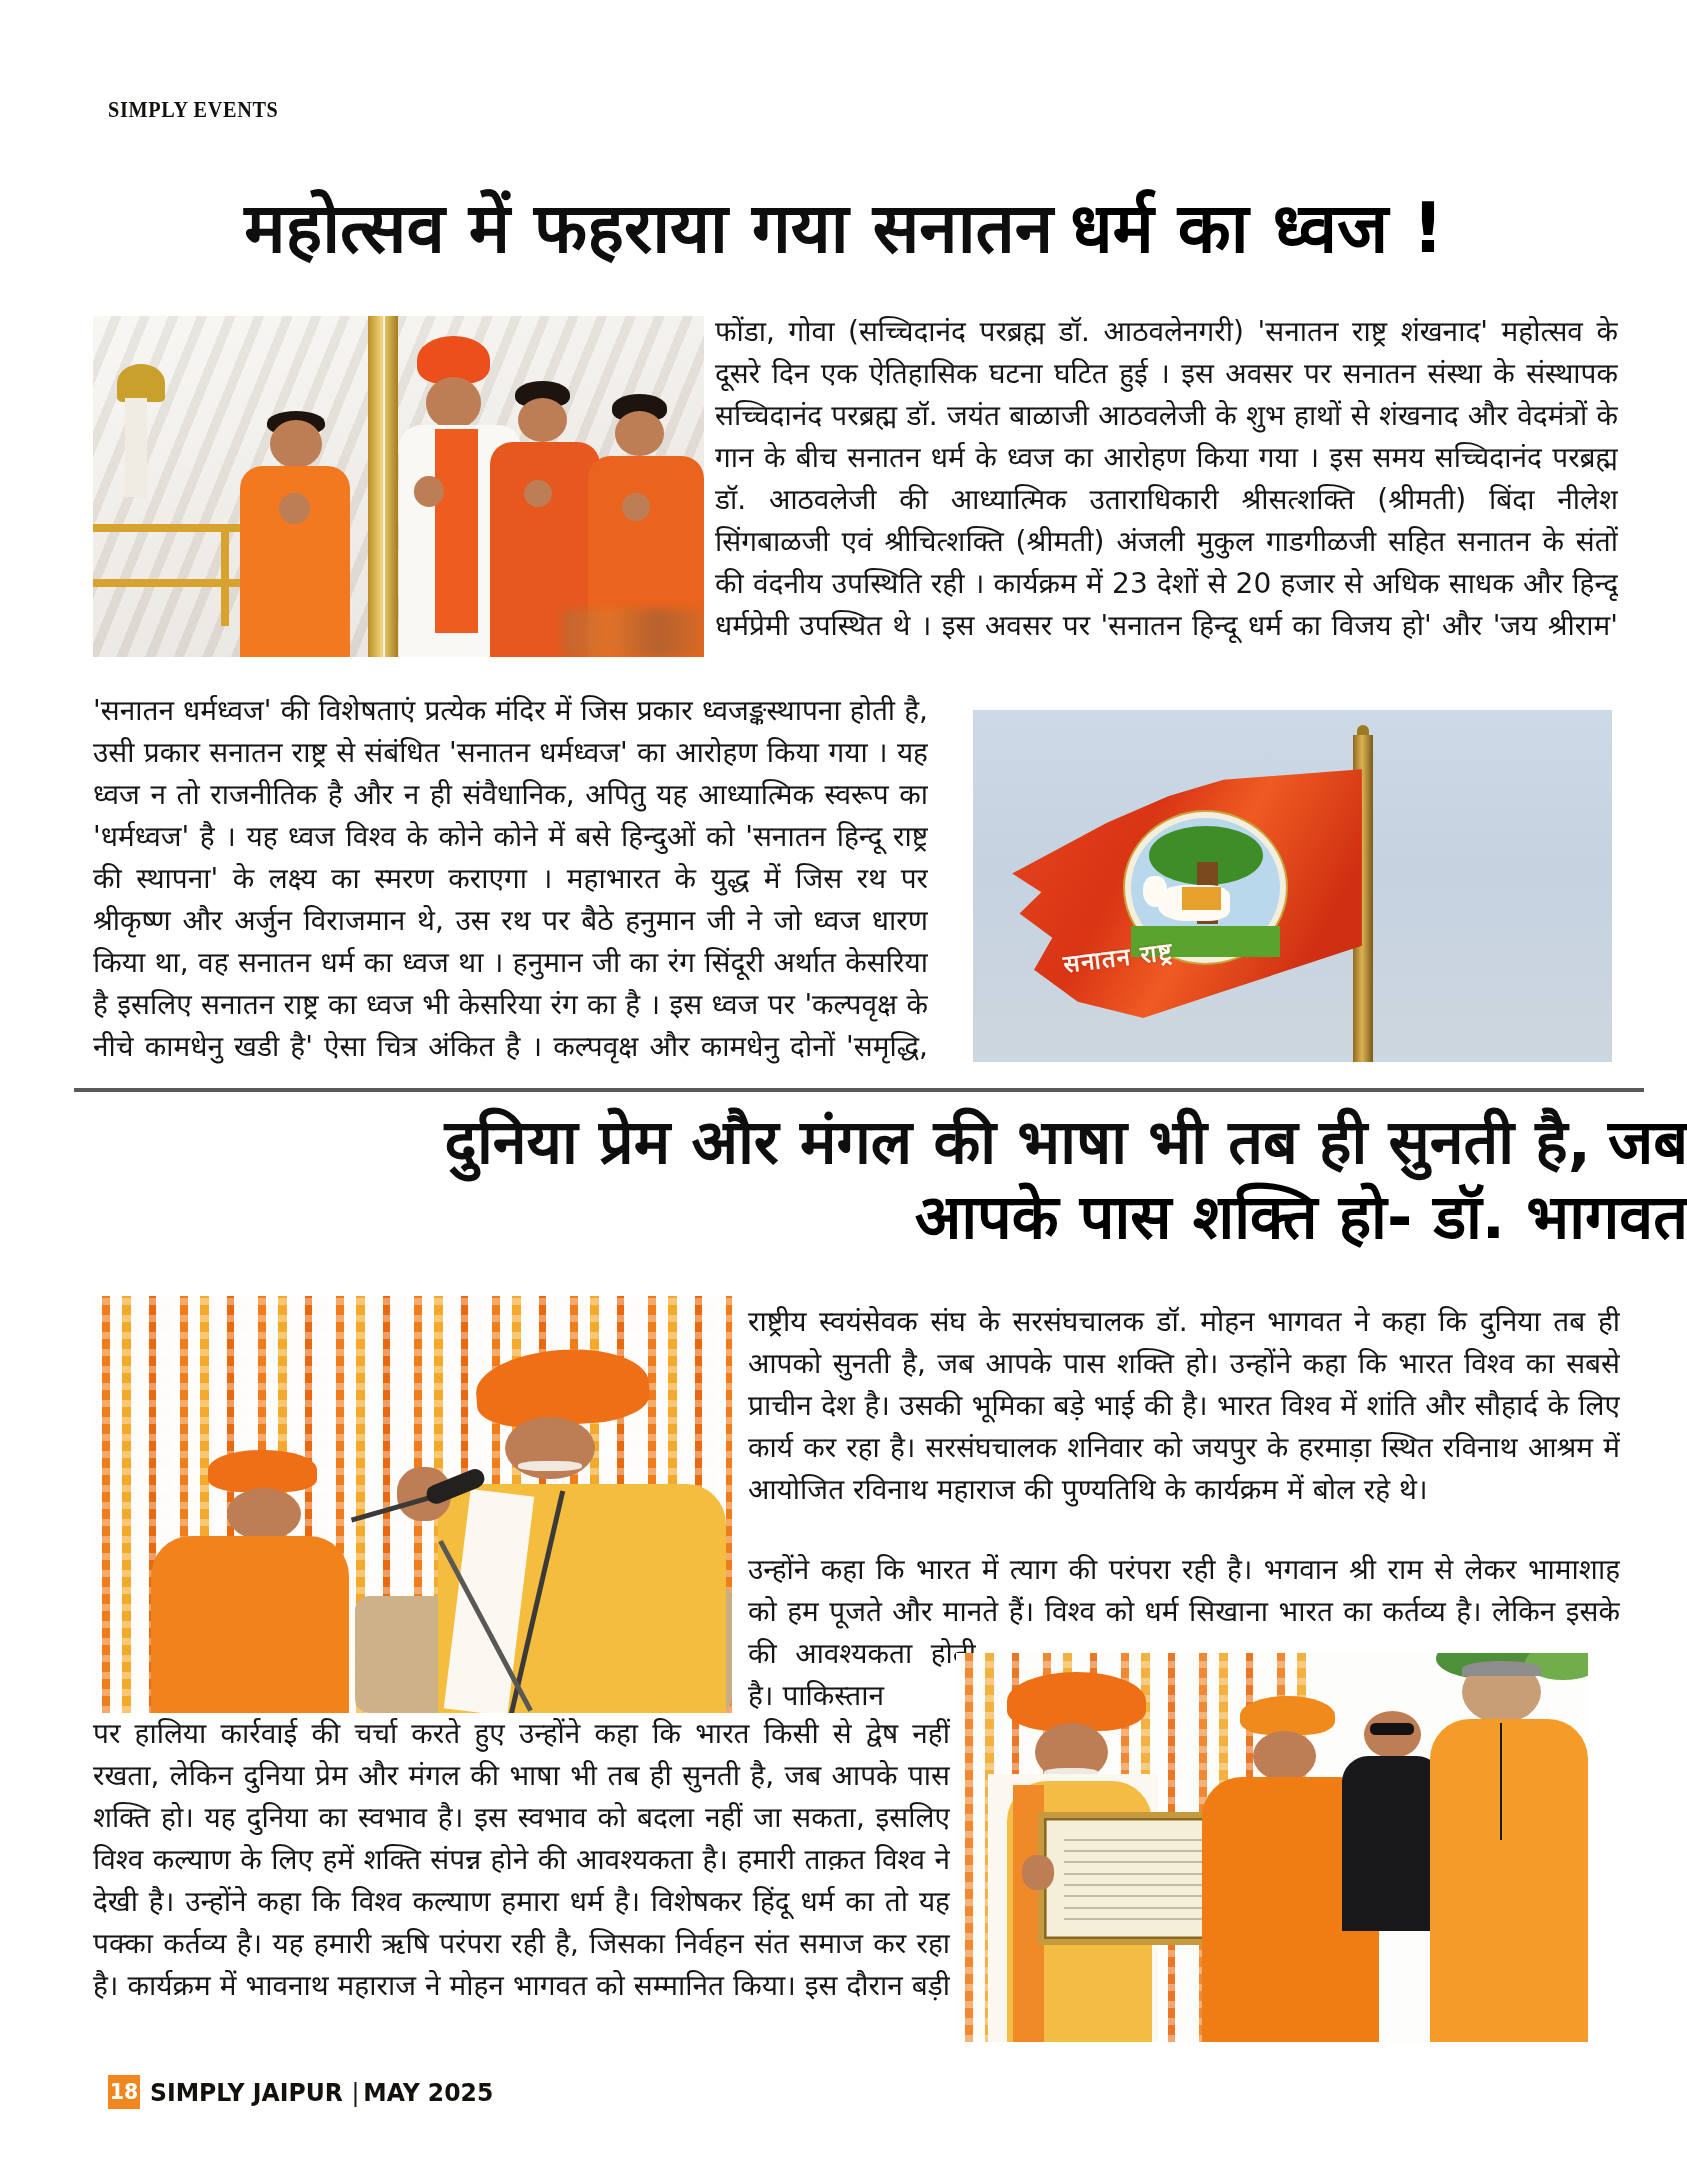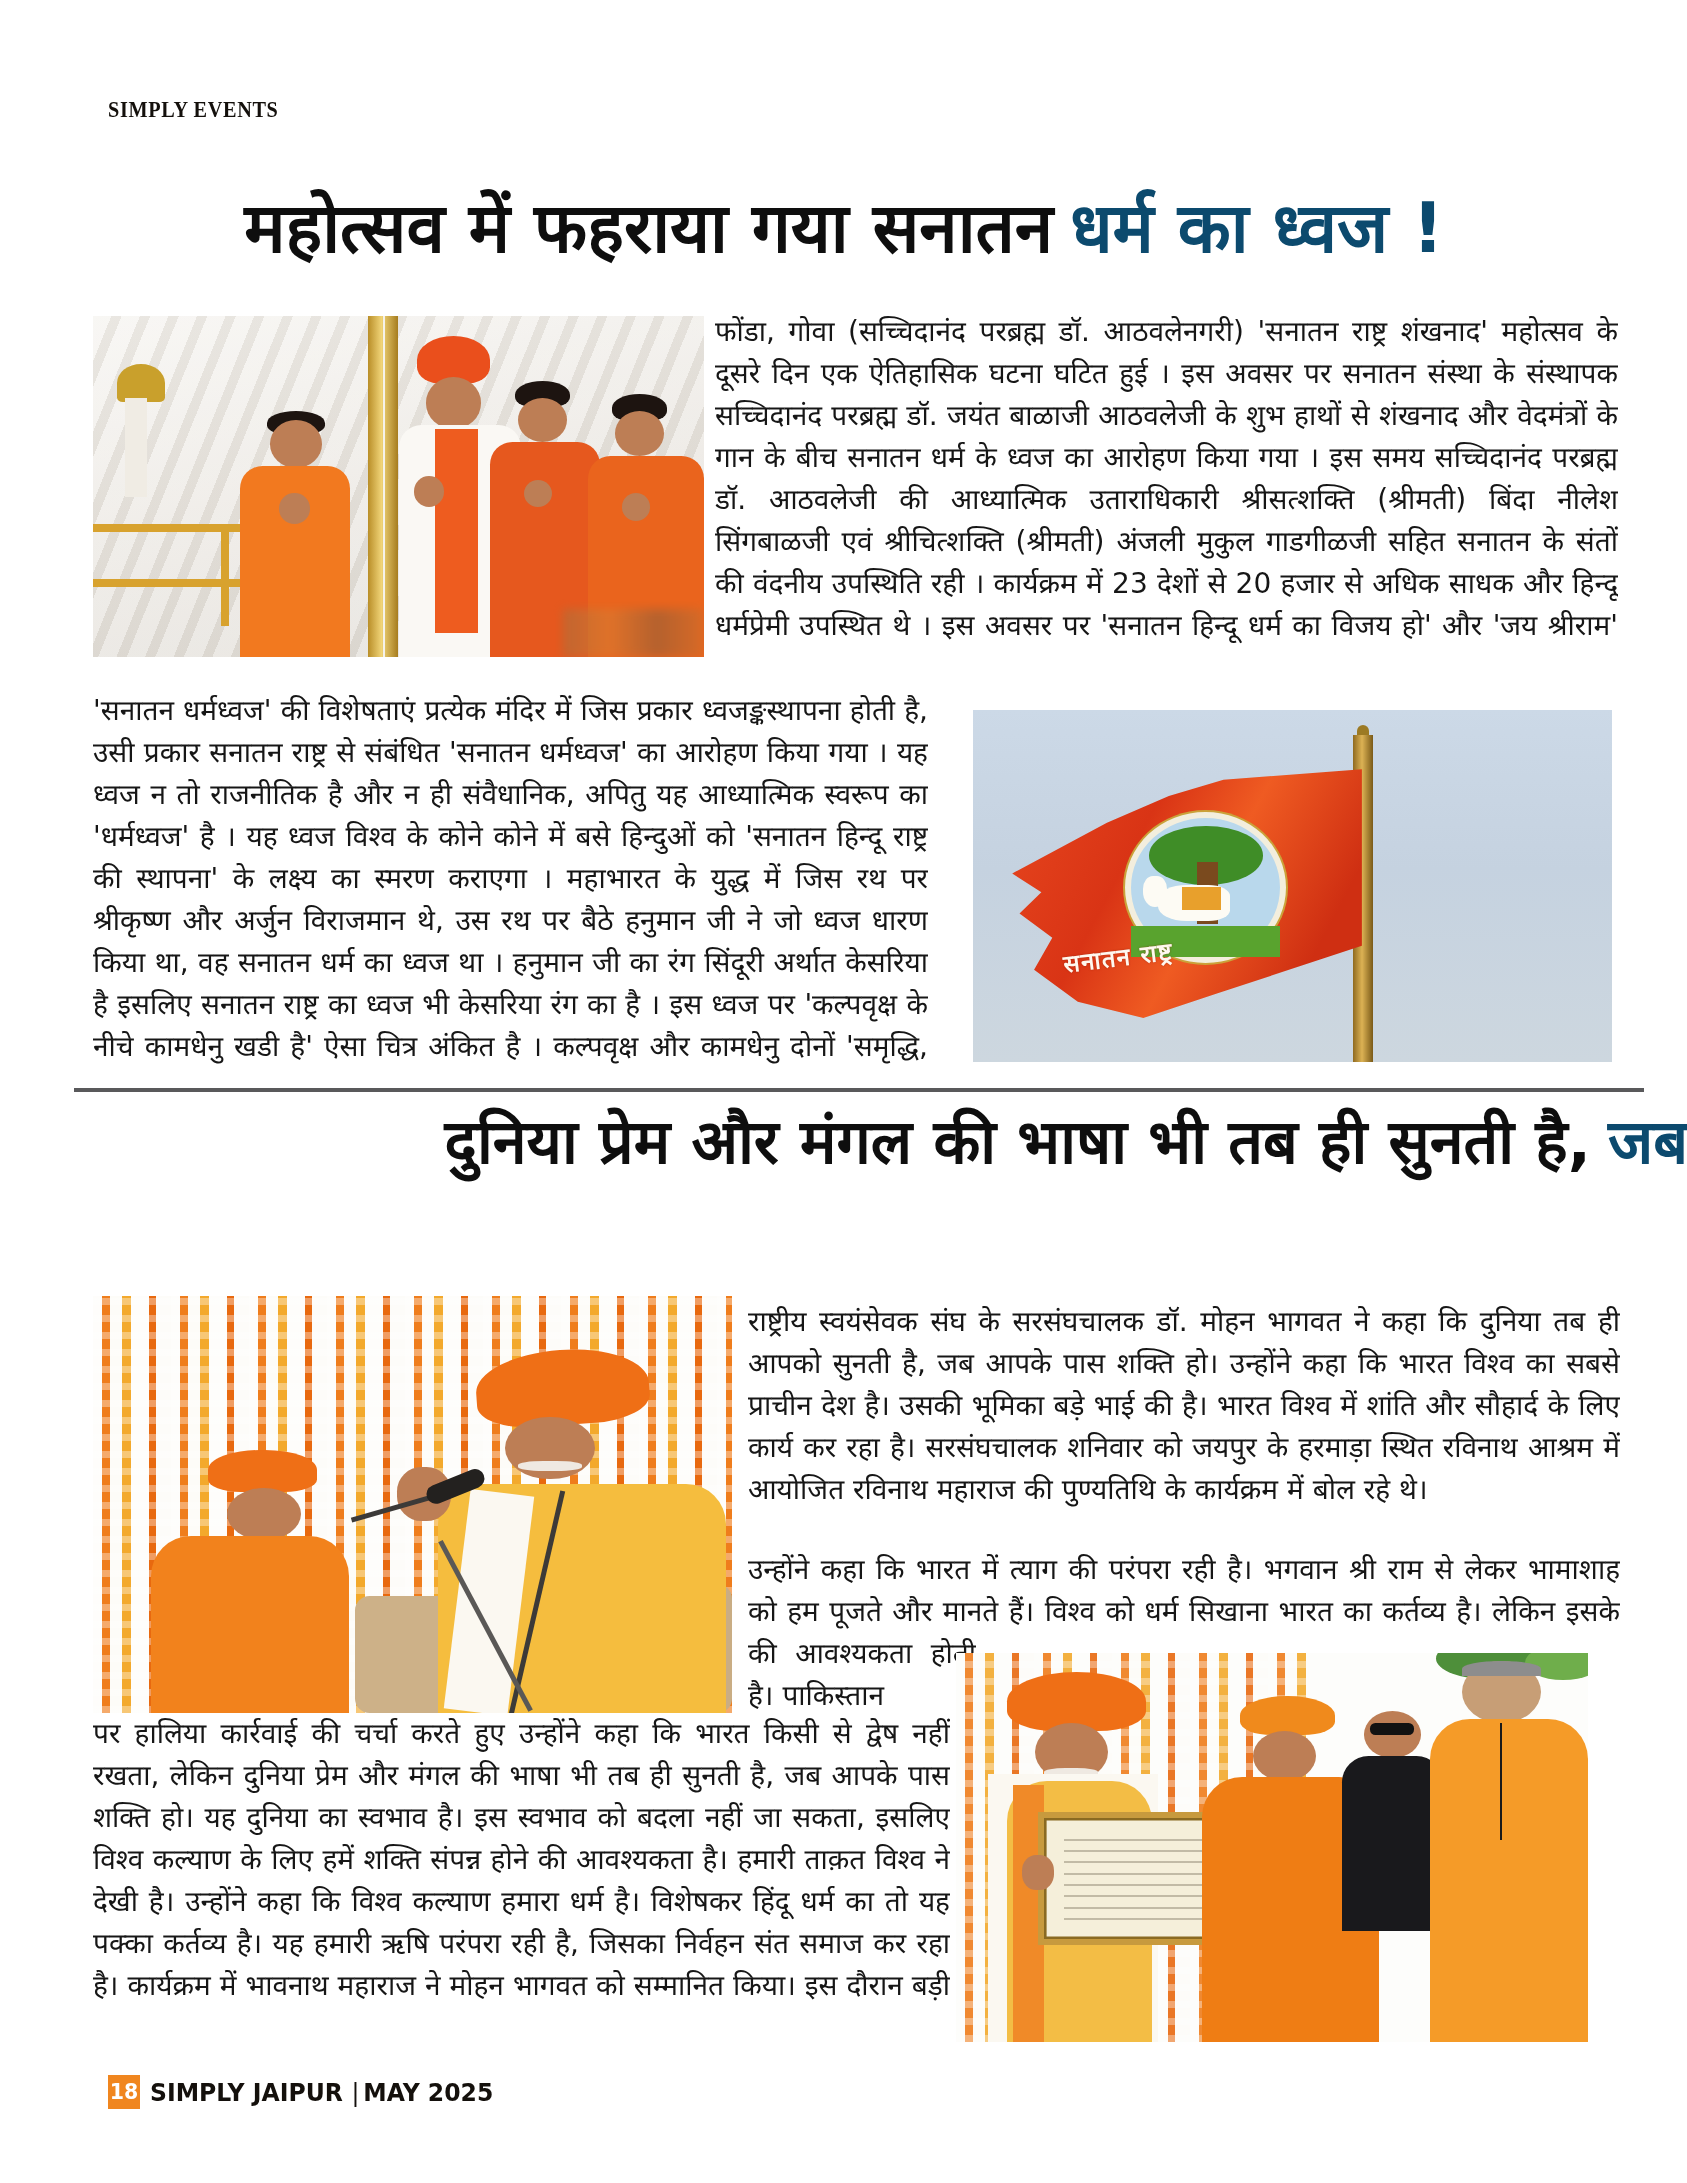--- a/index.html
+++ b/index.html
@@ -16,7 +16,7 @@
           font-size:69px;line-height:99px;color:#0e0e0e;white-space:nowrap;}
   .h2wrap{position:absolute;left:0;right:0;top:1104px;text-align:right;font-weight:bold;
           font-size:61px;line-height:75px;color:#0e0e0e;}
-  .red{color:#0c4a6e;}
+  .red{color:#000000;}
   .hsp{display:inline-block;width:17px;}
 
   

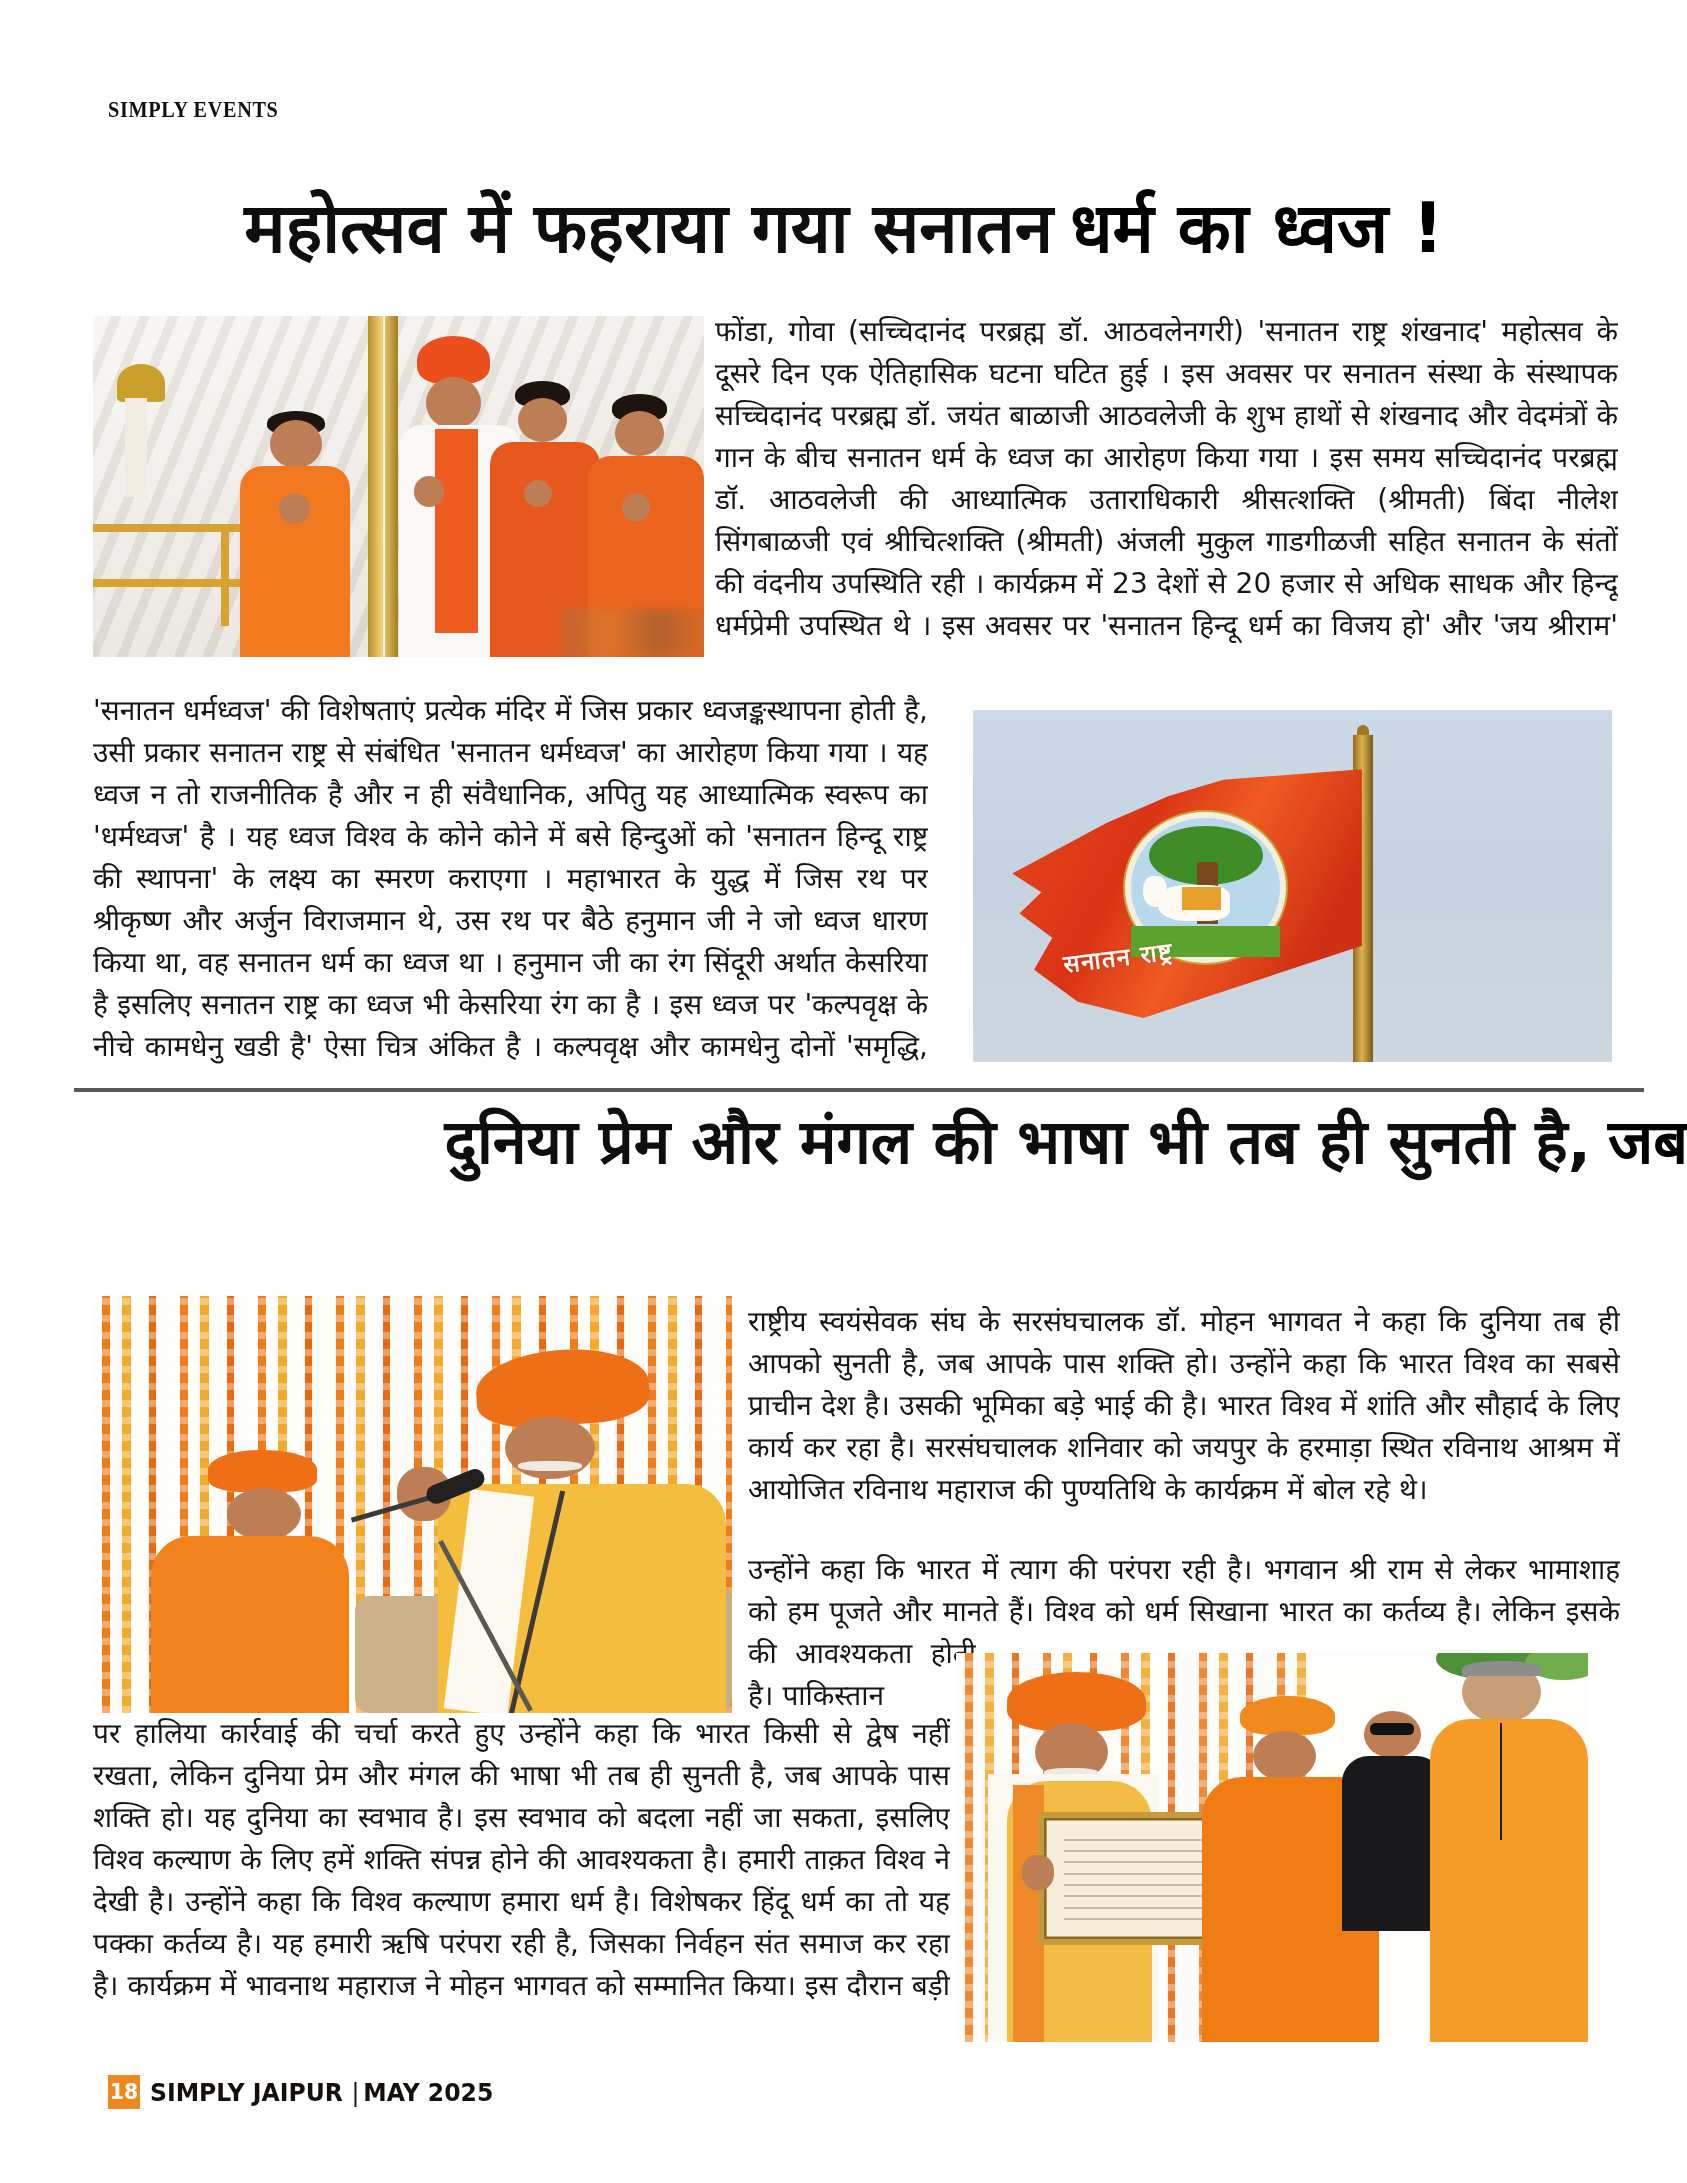--- a/index.html
+++ b/index.html
@@ -173,6 +173,7 @@
     <div>
       <span>दुनिया प्रेम और मंगल की भाषा भी तब ही सुनती है,</span><span class="hsp"></span><span class="red">जब</span>
     </div>
+    <div class="red">आपके पास शक्ति हो- डॉ. भागवत</div>
   </div>
 
   <div class="photo garland" style="left:93px;top:1296px;width:639px;height:417px;">

